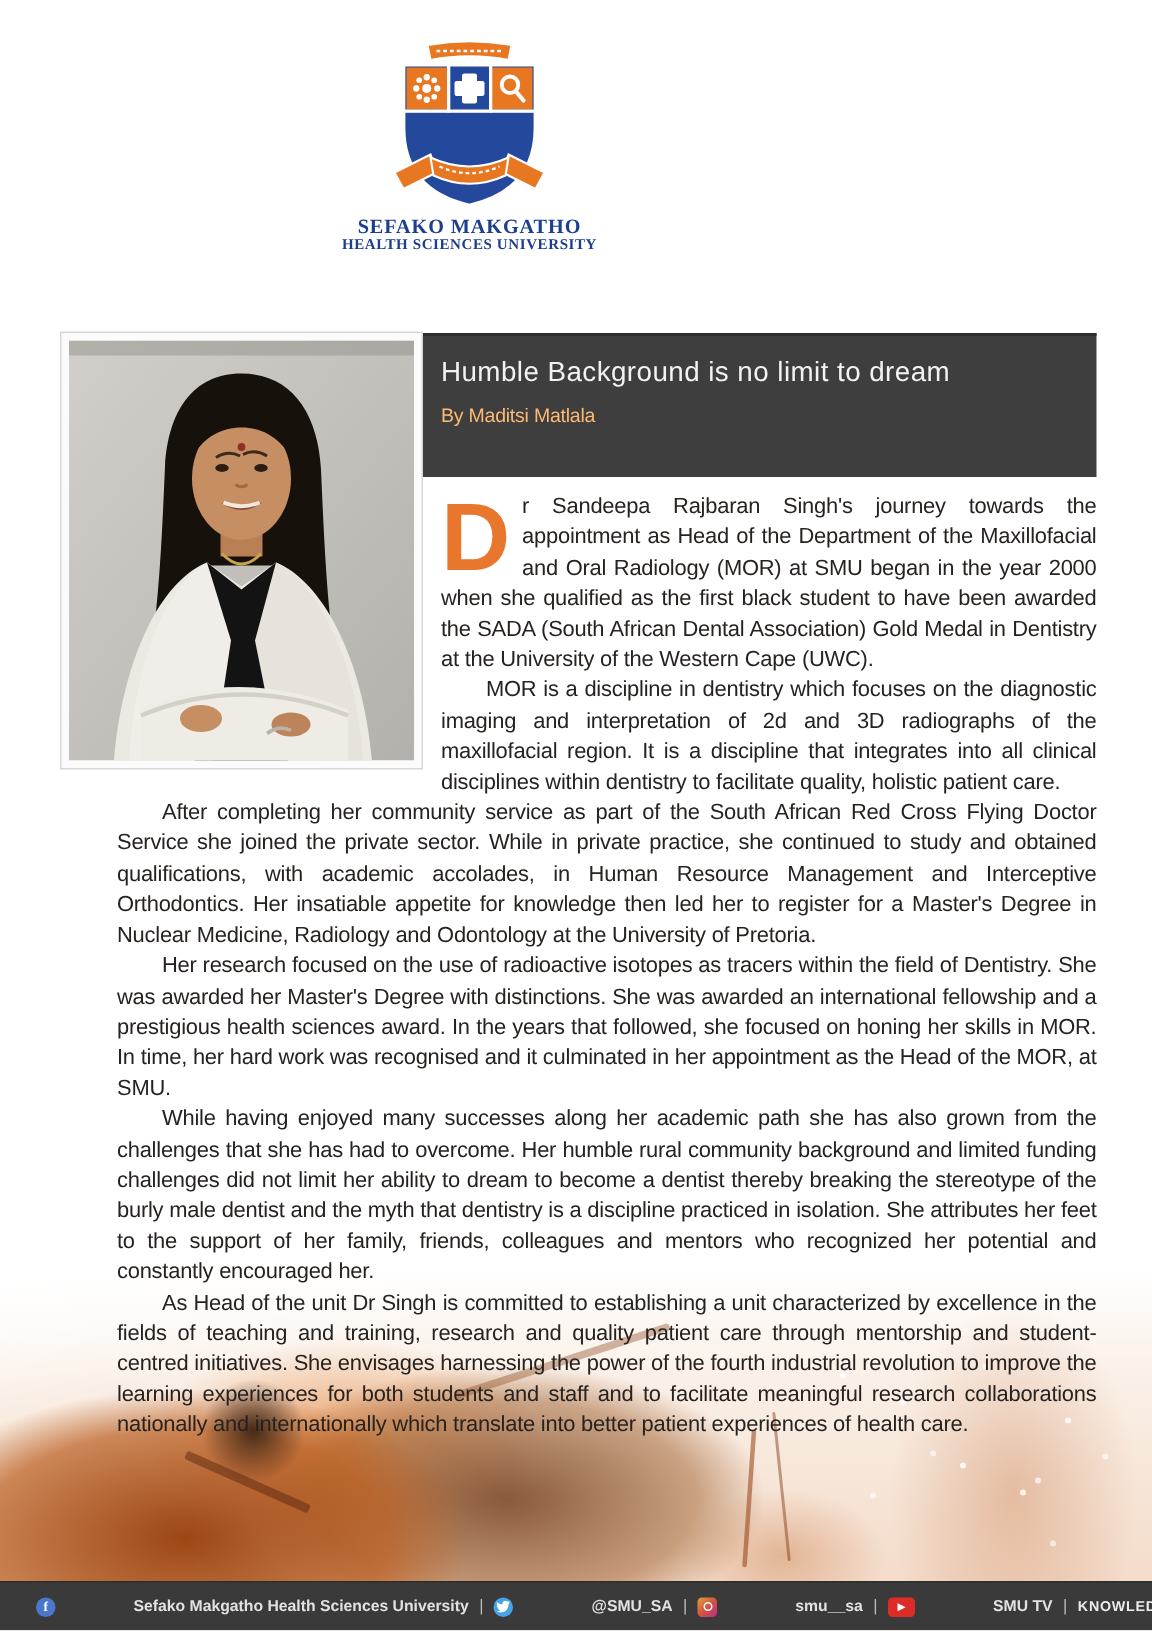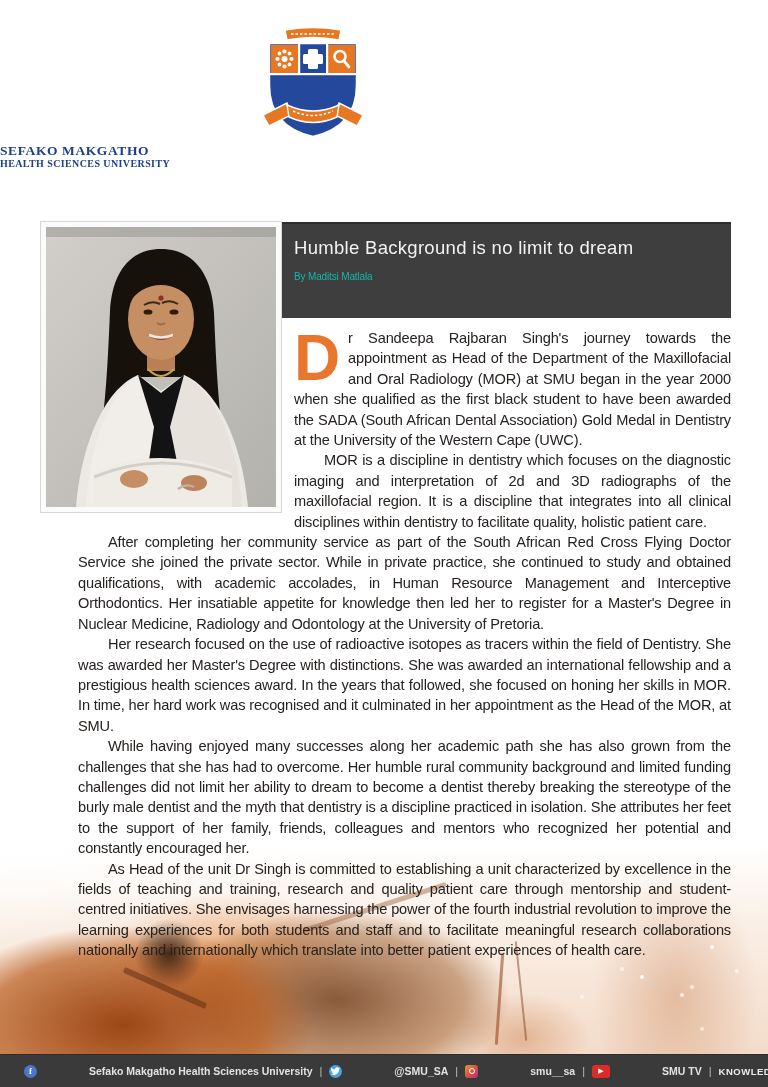--- a/index.html
+++ b/index.html
@@ -11,7 +11,7 @@
   }
 
   
-  .crest-wrap { position:absolute; top:27px; left:0; width:626px; text-align:left; }
+  .crest-wrap { position:absolute; top:27px; left:0; width:626px; text-align:center; }
   .crest { display:block; margin:0 auto; }
   .uni-name { margin-top:3px; font-family:"Liberation Serif", serif; font-weight:bold; color:#1c3e8e; line-height:1.08; }
   .uni-name .l1 { font-size:13.5px; letter-spacing:0.6px; }

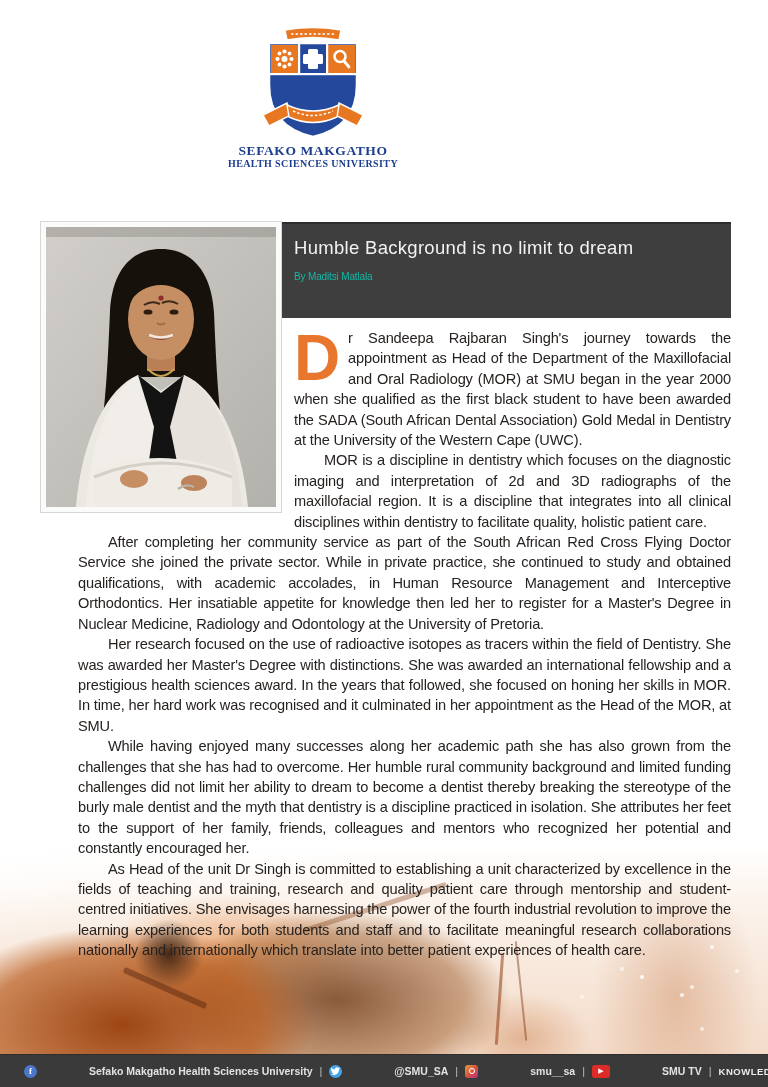--- a/index.html
+++ b/index.html
@@ -34,7 +34,7 @@
   }
   .title-box .title { font-size:23px; font-weight:bold; letter-spacing:0.3px; line-height:1.15; }
   .title-box .subtitle { font-size:18.5px; color:#f2f2f2; margin-top:3px; letter-spacing:0.3px; }
-  .title-box .byline { font-size:10px; color:#14b8a6; margin-top:9px; }
+  .title-box .byline { font-size:13px; color:#fdba74; margin-top:9px; }
   .article p { margin:0; }
   .article p.indent { text-indent:30px;margin-left:37px; }
   .dropcap {

